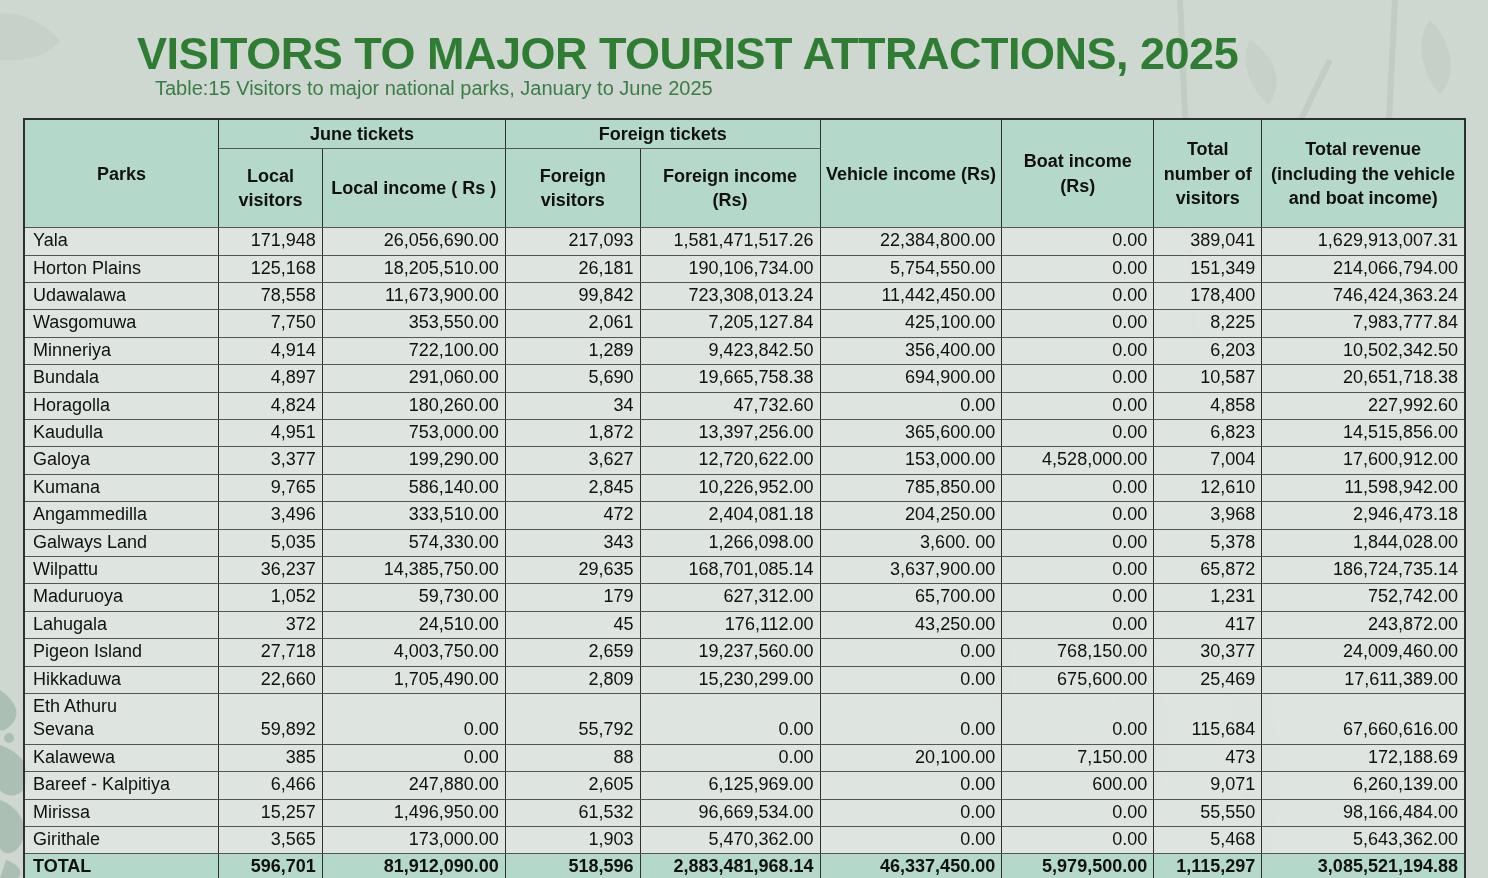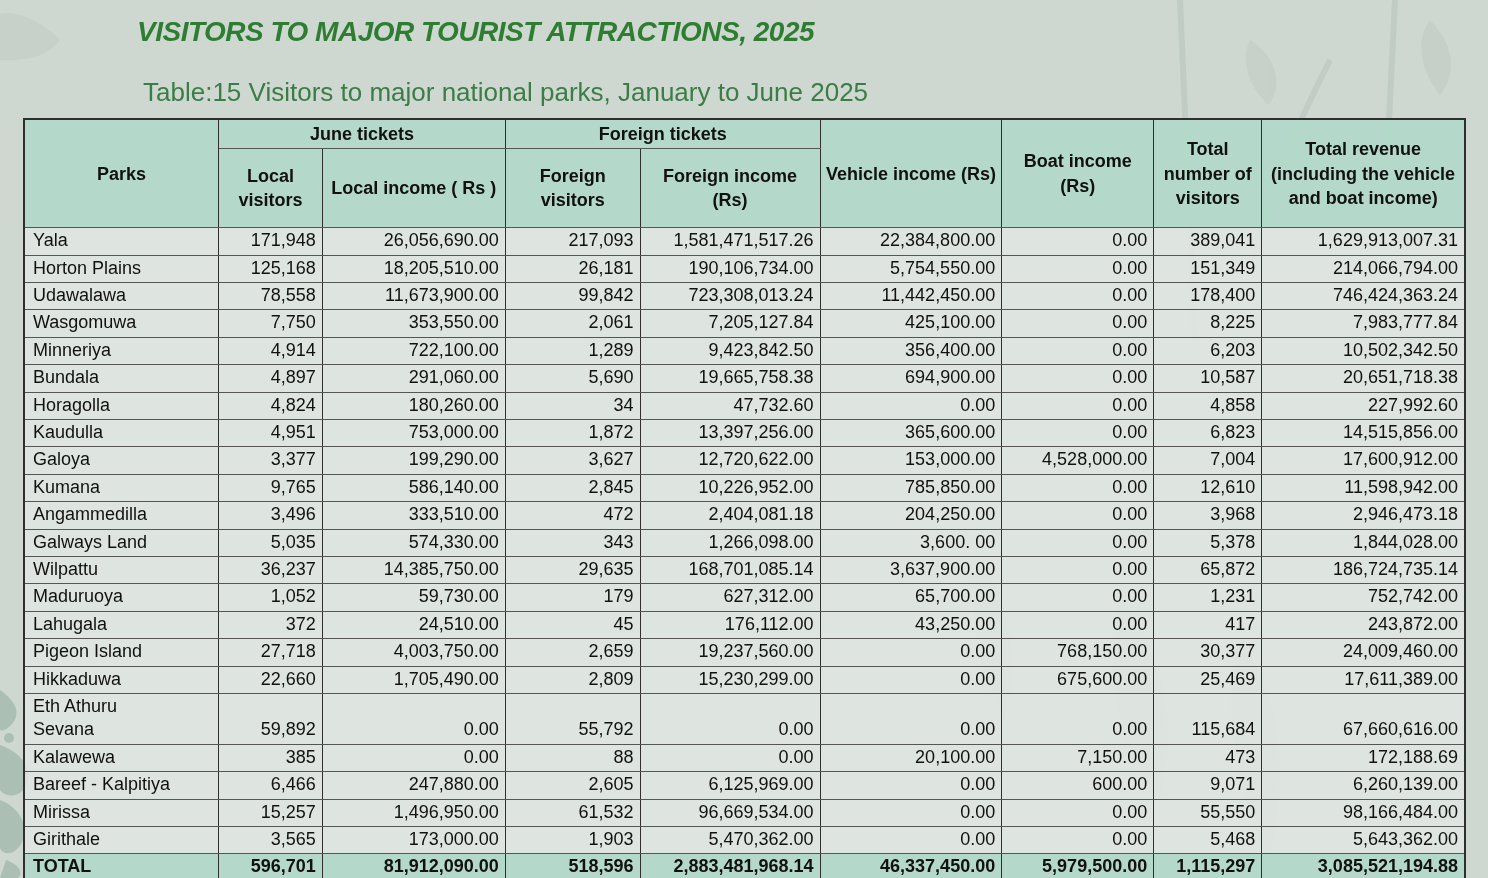--- a/index.html
+++ b/index.html
@@ -25,11 +25,10 @@
     pointer-events:none;
   }
   .page-title{
-    position:absolute;left:137px;top:16px;
-    font-size:28px;font-weight:bold;letter-spacing:-0.5px;
+    position:absolute;left:137px;top:28px;
+    font-size:45px;font-weight:bold;letter-spacing:-0.5px;
     color:var(--title-green);
     white-space:nowrap;
-    font-style:italic;
   }
   .page-subtitle{
     position:absolute;left:143px;top:77px;

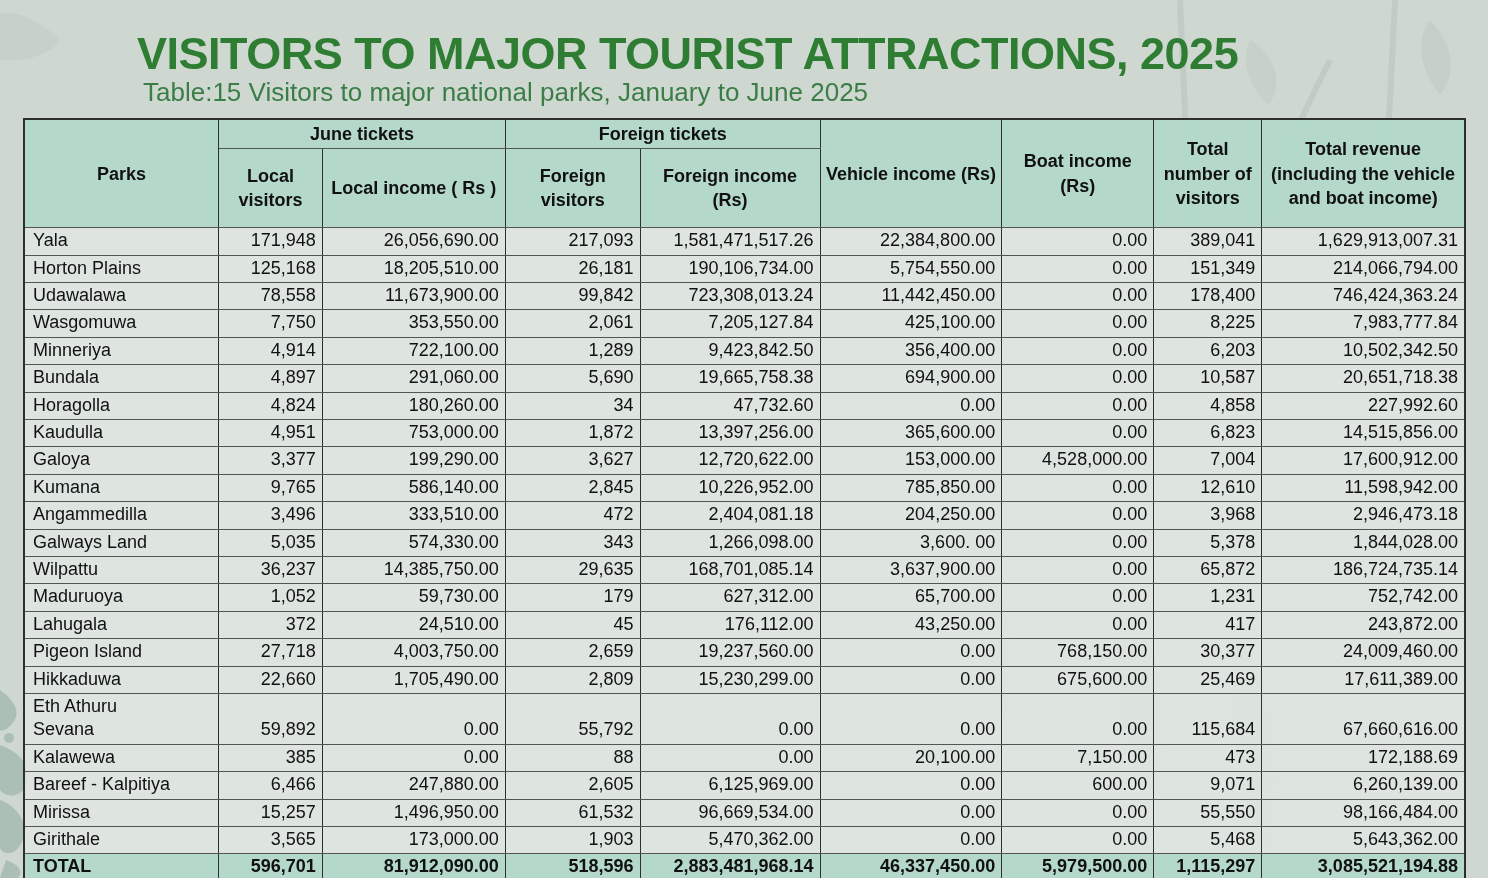--- a/index.html
+++ b/index.html
@@ -31,8 +31,8 @@
     white-space:nowrap;
   }
   .page-subtitle{
-    position:absolute;left:143px;top:77px;
-    font-size:26px;font-weight:normal;
+    position:absolute;left:155px;top:77px;
+    font-size:20px;font-weight:normal;
     color:var(--subtitle-green);
     white-space:nowrap;
   }

